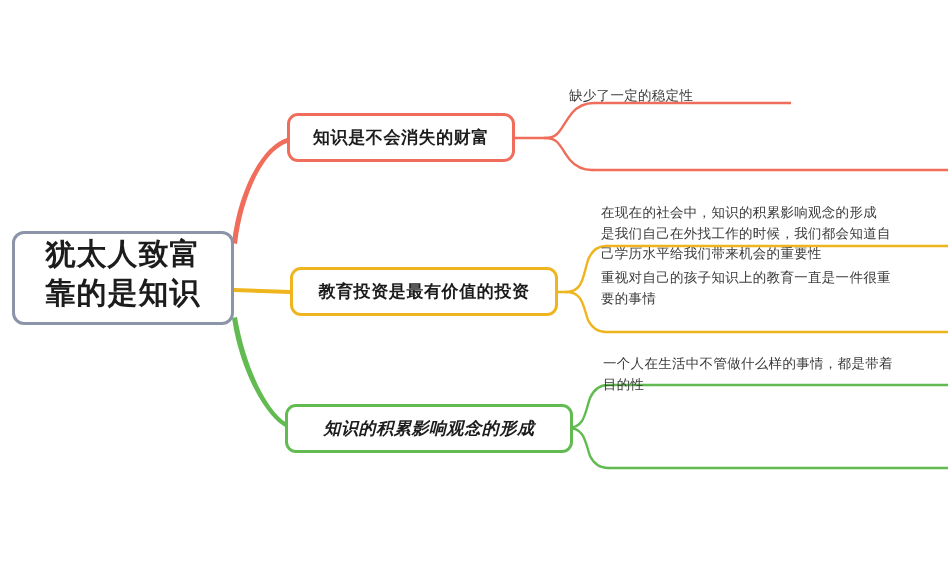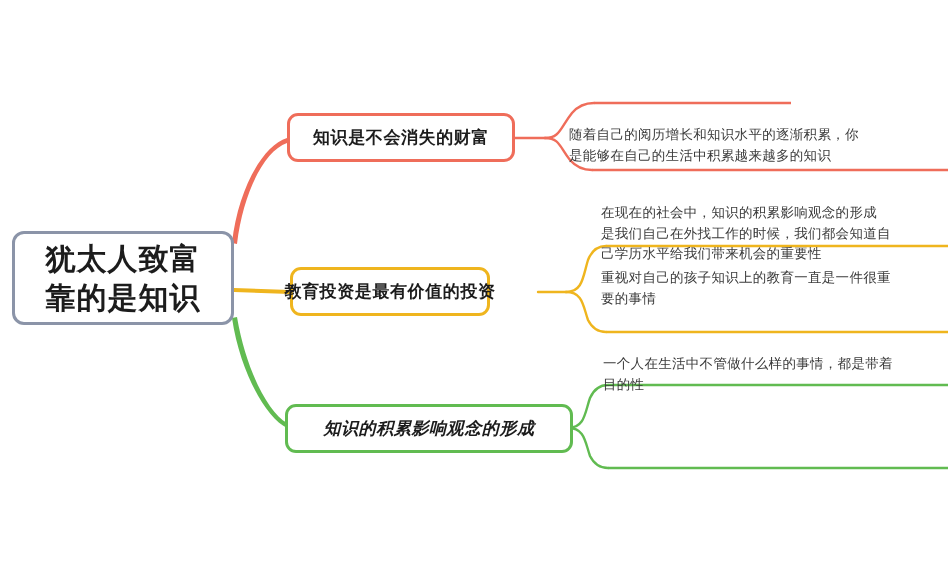--- a/index.html
+++ b/index.html
@@ -134,6 +134,9 @@
     <div class="branch-label">知识的积累影响观念的形成</div>
   </div>
 
+  <div class="leaf" style="left:560px;top:86px;width:388px;">
+    <div class="leaf-text">缺少了一定的稳定性</div>
+  </div>
   <div class="leaf" style="left:560px;top:125px;width:388px;">
     <div class="leaf-text">随着自己的阅历增长和知识水平的逐渐积累，你
 是能够在自己的生活中积累越来越多的知识</div>

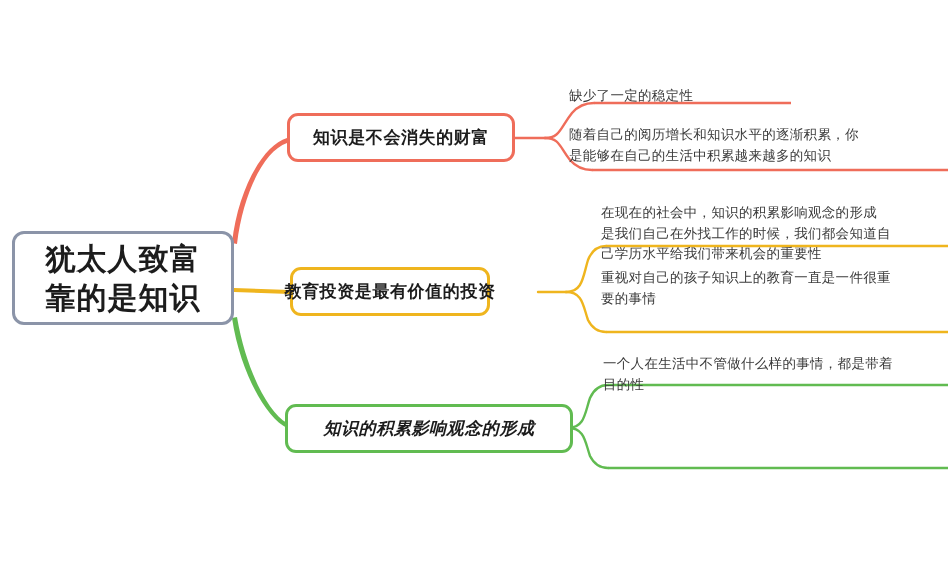--- a/index.html
+++ b/index.html
@@ -137,10 +137,6 @@
   <div class="leaf" style="left:560px;top:86px;width:388px;">
     <div class="leaf-text">缺少了一定的稳定性</div>
   </div>
-  <div class="leaf" style="left:560px;top:125px;width:388px;">
-    <div class="leaf-text">随着自己的阅历增长和知识水平的逐渐积累，你
-是能够在自己的生活中积累越来越多的知识</div>
-  </div>
 
   <div class="leaf" style="left:592px;top:203px;width:356px;">
     <div class="leaf-text">在现在的社会中，知识的积累影响观念的形成

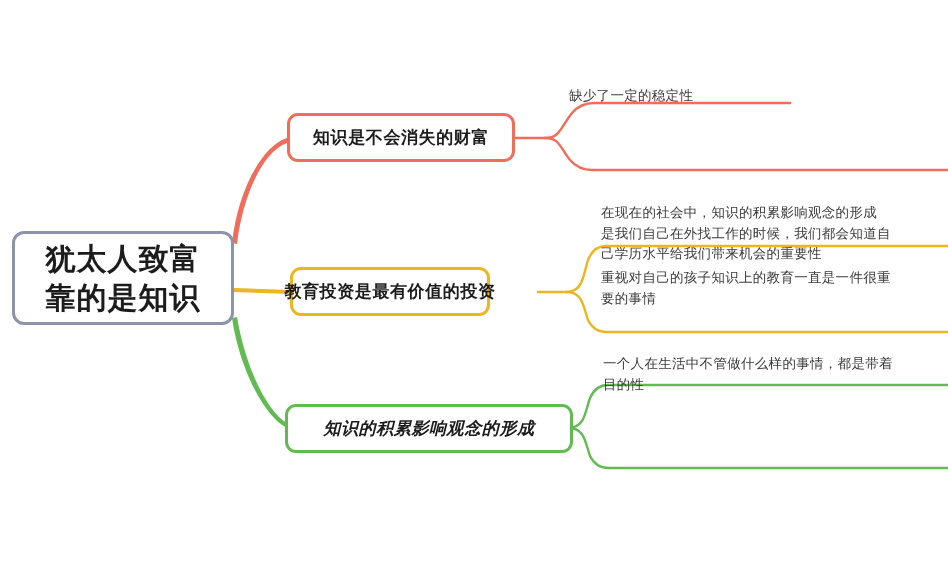--- a/index.html
+++ b/index.html
@@ -23,7 +23,7 @@
     border:3px solid #8b94a8;
     border-radius:12px;
     background:#ffffff;
-    display:flex;align-items:center;justify-content:center;
+    display:flex;align-items:flex-start;justify-content:center;
     z-index:5;
   }
   .root-label{

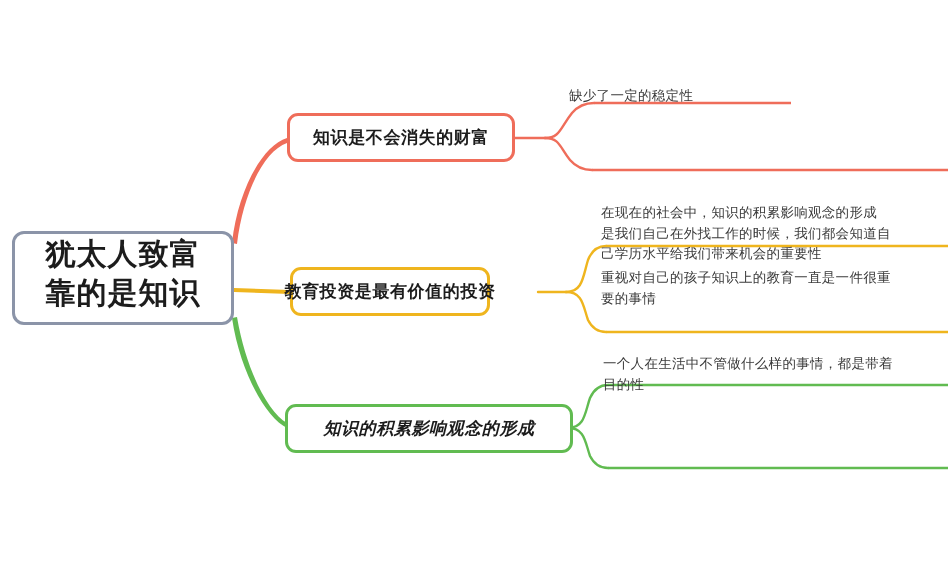--- a/index.html
+++ b/index.html
@@ -56,7 +56,7 @@
     text-align:right;
   }
   #branch-0{left:287px;top:113px;width:228px;height:49px;border-color:#ef6d5a;}
-  #branch-1{left:290px;top:267px;width:200px;height:49px;border-color:#efb51e;}
+  #branch-1{left:290px;top:267px;width:268px;height:49px;border-color:#efb51e;}
   #branch-2{left:285px;top:404px;width:288px;height:49px;border-color:#61bb51;font-style:italic;}
 
   

